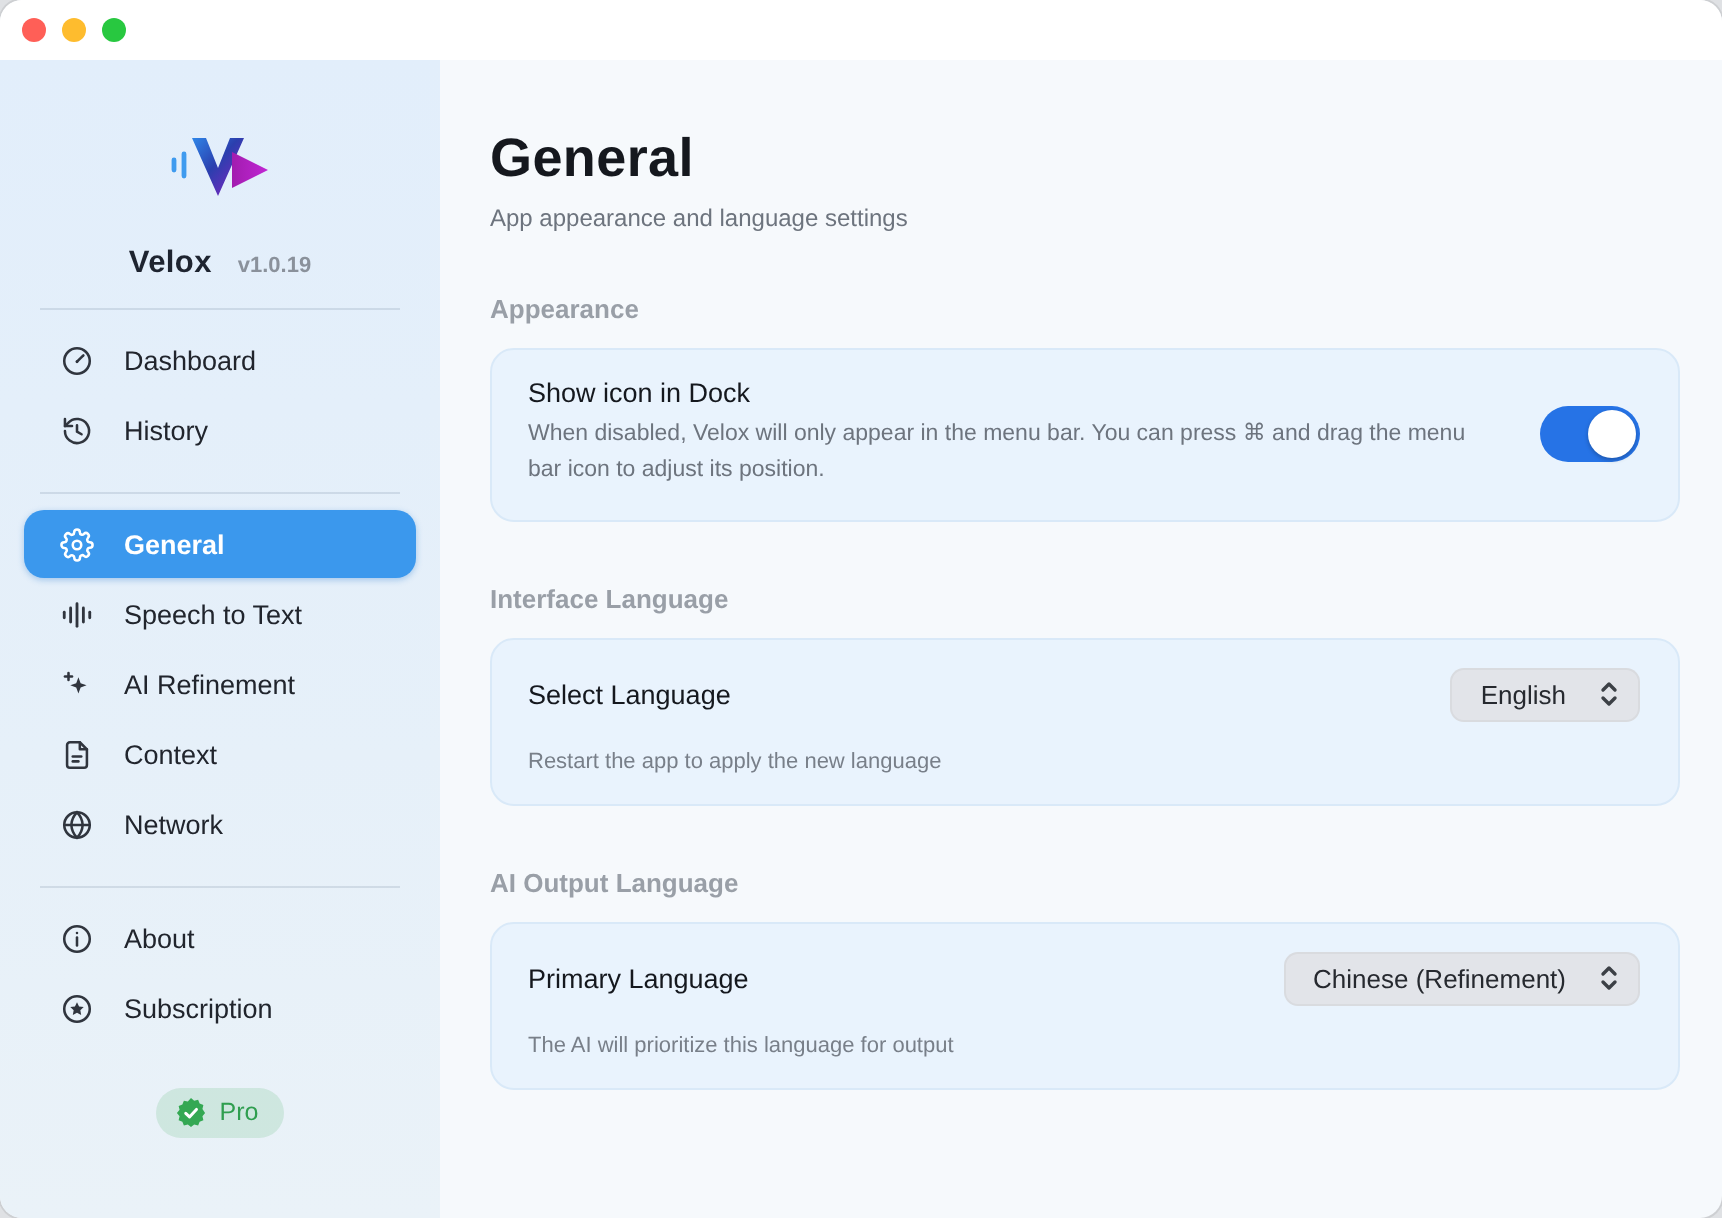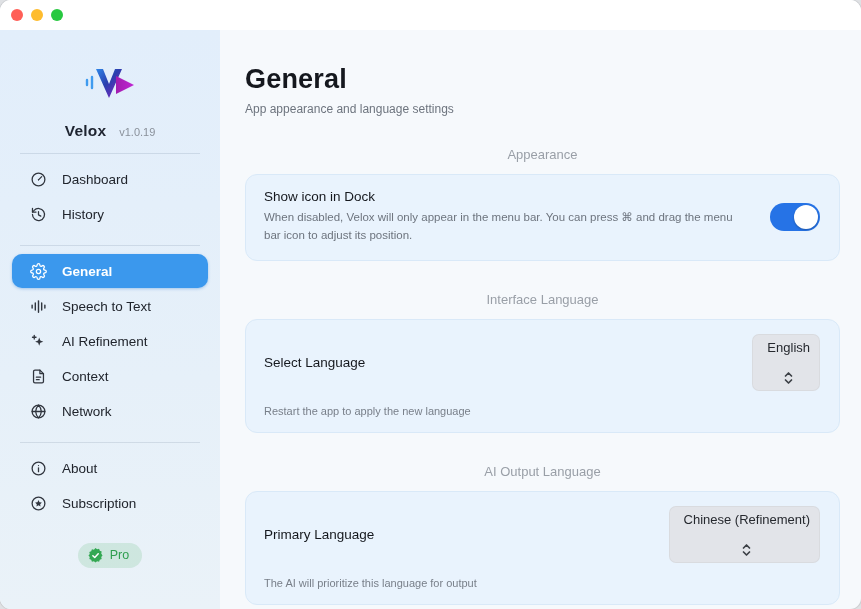--- a/index.html
+++ b/index.html
@@ -42,7 +42,7 @@
   .logo-mark { display: inline-block; }
   .app-name-row { margin-top: 12px; font-size: 15.5px; color: #1e2430; }
   .app-name { font-weight: 700; letter-spacing: .2px; }
-  .app-version { font-size: 11px; color: #8a919b; font-weight: 400; margin-left: 13px; }
+  .app-version { font-size: 11px; color: #8a919b; font-weight: 700; margin-left: 13px; }
   .side-divider {
     height: 1px; background: rgba(90,110,135,.17);
     margin: 13px 20px 8px 20px; flex: 0 0 1px;

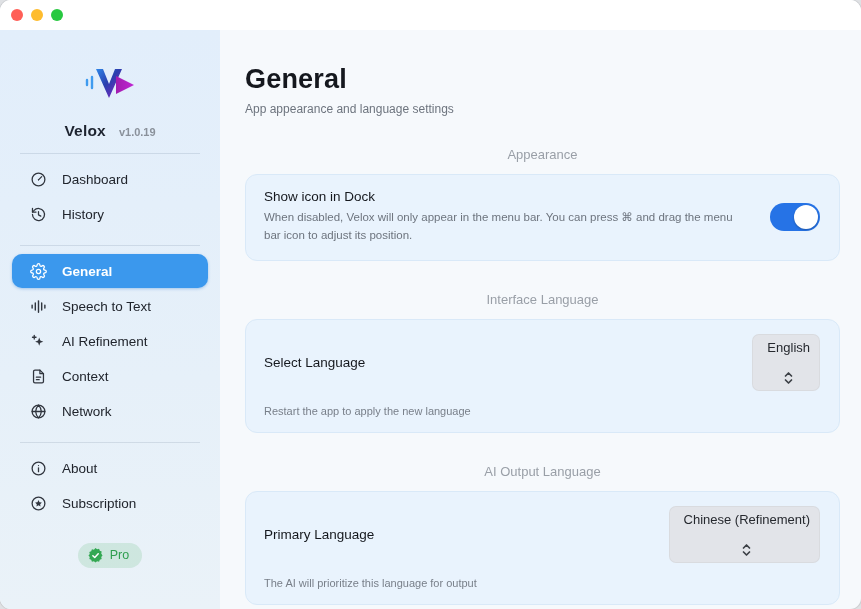--- a/index.html
+++ b/index.html
@@ -80,7 +80,7 @@
   .page-title { font-size: 27px; font-weight: 700; color: #15181e; letter-spacing: .2px; }
   .page-subtitle { margin-top: 7px; font-size: 12px; color: #6d747e; }
   .section-heading {
-    margin-top: 31px; font-size: 13px; font-weight: 400; color: #999fa7; text-align: center;
+    margin-top: 31px; font-size: 13px; font-weight: 700; color: #999fa7;
   }
   .card {
     margin-top: 12px;

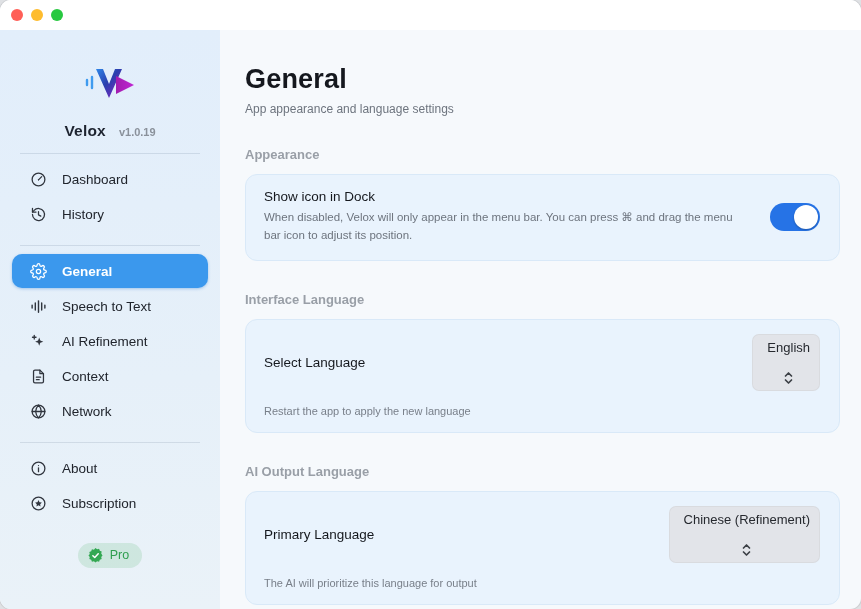--- a/index.html
+++ b/index.html
@@ -116,7 +116,7 @@
     border-radius: 7px;
     padding: 5px 9px 5px 14px;
     font-size: 13px; color: #26292f;
-    cursor: pointer; white-space: nowrap; flex-direction: column;
+    cursor: pointer; white-space: nowrap;
   }
   .select svg { display: block; }
 </style>

